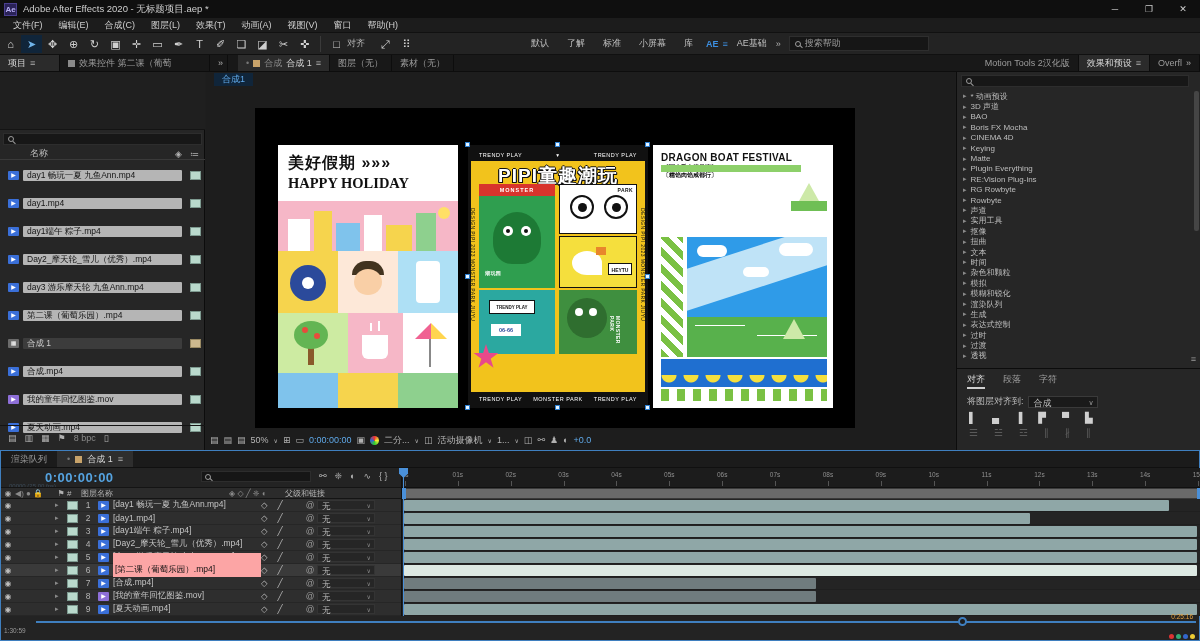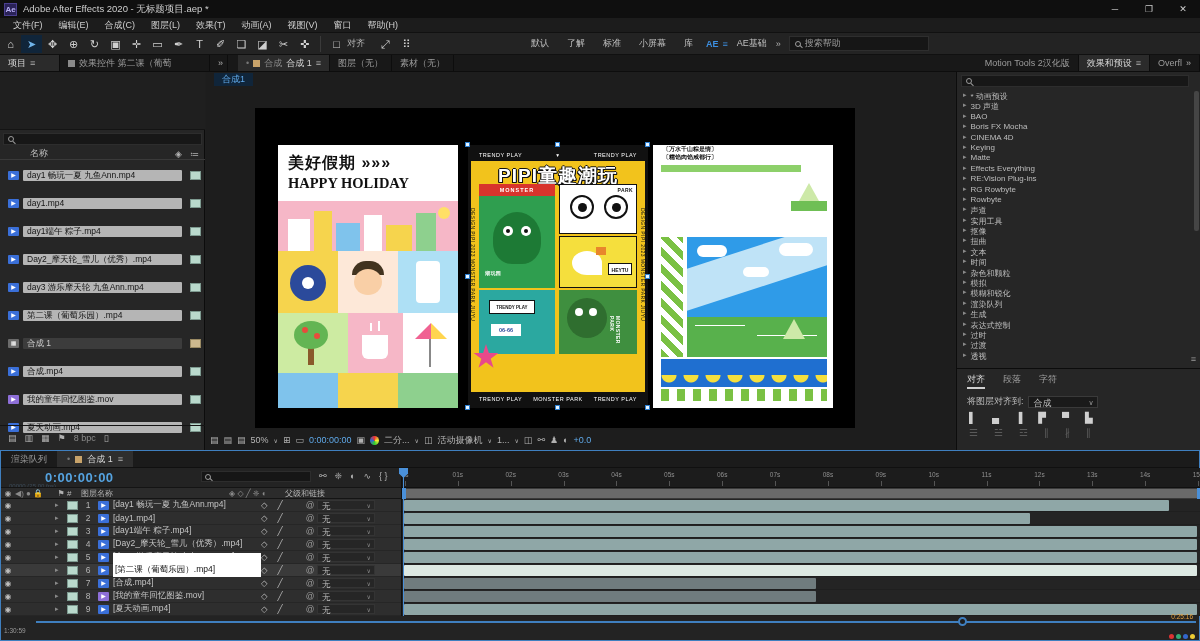--- a/index.html
+++ b/index.html
@@ -74,7 +74,7 @@
   .fxpanel{left:956px;top:72px;width:244px;height:296px;background:#262626;border-left:1px solid #0c0c0c}
   .fxsearch{left:4px;top:3px;width:228px;height:12px;background:#171717;border:1px solid #2d2d2d;display:flex;align-items:center;padding:0 4px;gap:4px}
   .fxlist{left:0;top:19px;width:236px}
-  .fxrow{height:10.4px;display:flex;gap:4px;padding-left:6px;color:#bdbdbd;font-size:8px;white-space:nowrap}
+  .fxrow{height:10.4px;display:flex;align-items:center;gap:4px;padding-left:6px;color:#bdbdbd;font-size:8px;white-space:nowrap}
   .fxrow .tw{color:#8a8a8a;font-size:7px}
   .vscroll{position:absolute;right:1px;top:19px;width:5px;height:140px;background:#454545;border-radius:2px}
   .fxmenu{position:absolute;right:4px;bottom:4px;color:#9a9a9a}

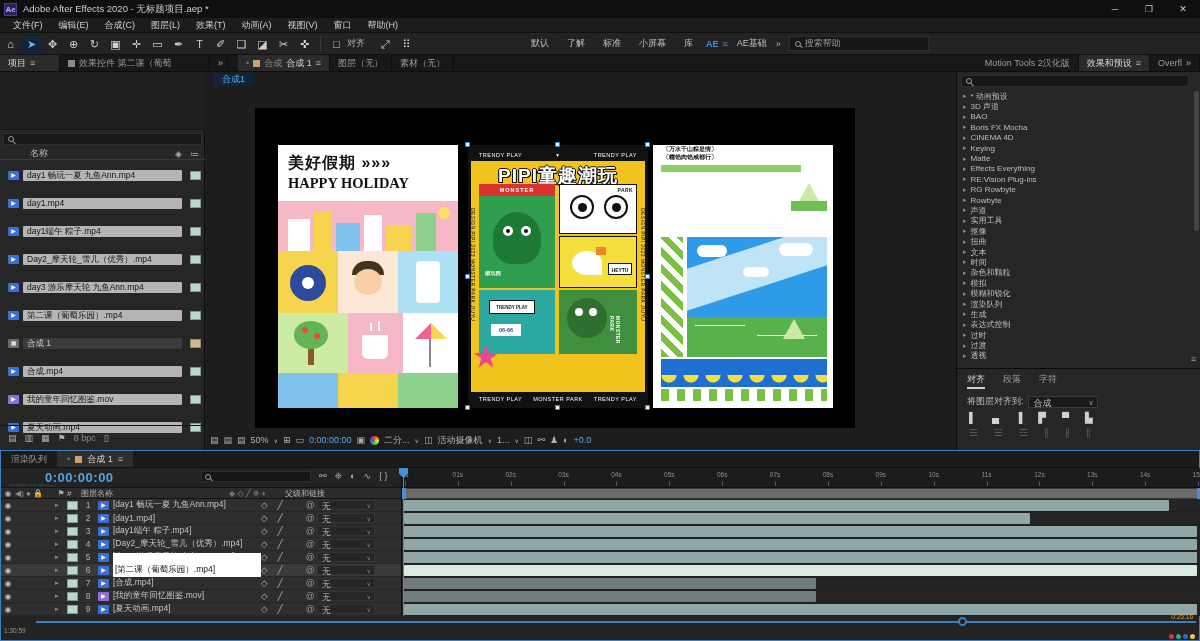--- a/index.html
+++ b/index.html
@@ -426,6 +426,7 @@
 
     <div class="poster p3">
       <div class="greenbar"></div>
+      <div class="en">DRAGON BOAT FESTIVAL</div>
       <div class="sub">
         <div>〔<span>万水千山粽是情</span>〕</div>
         <div>〔<span>糯馅肉馅咸都行</span>〕</div>

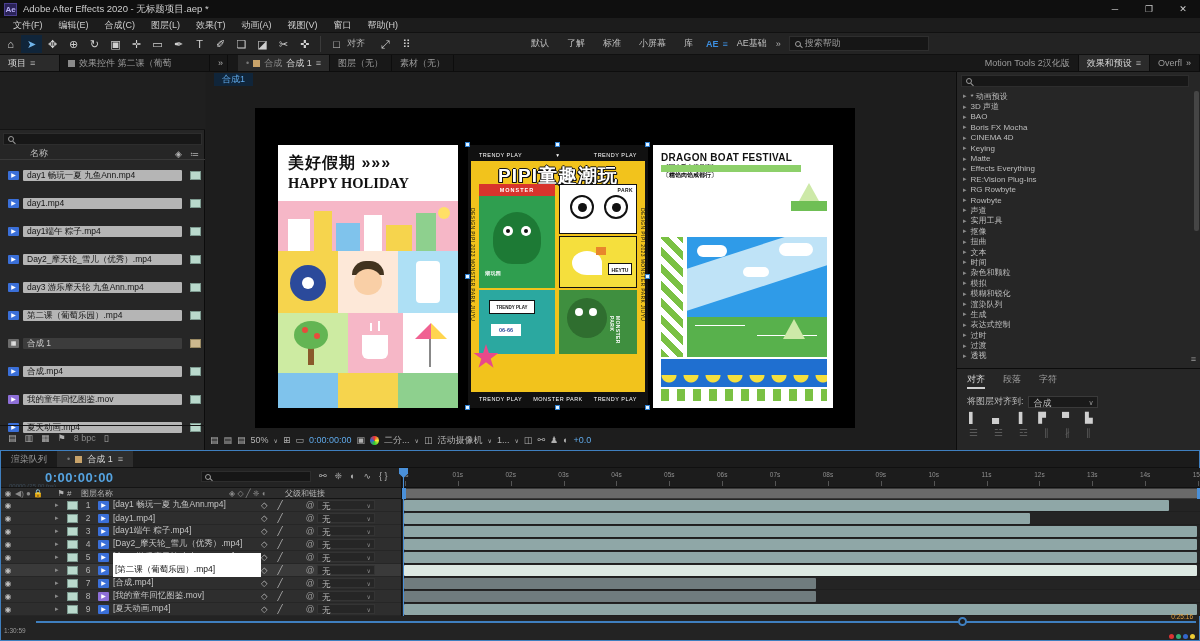--- a/index.html
+++ b/index.html
@@ -515,7 +515,7 @@
       </div>
       <div class="fxrow">
         <span class="tw">▸</span>
-        <span>Effects Everything</span>
+        <span>Plugin Everything</span>
       </div>
       <div class="fxrow">
         <span class="tw">▸</span>

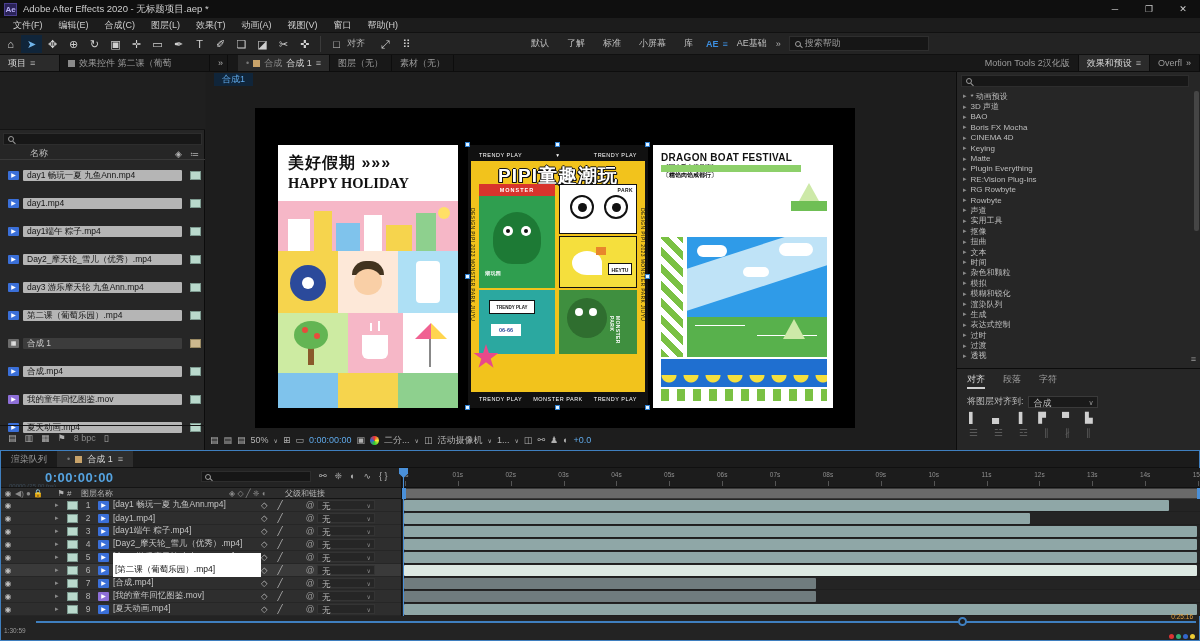--- a/index.html
+++ b/index.html
@@ -111,7 +111,7 @@
   .licon{width:11px;height:9px;border-radius:1px;background:#3a6fd8;color:#fff;font-size:6px;line-height:9px;text-align:center;margin:0 4px}
   .licon.mov{background:#8e6fd8}
   .lname{width:148px;white-space:nowrap;overflow:hidden}
-  .trow.sel .lname{background:#ffffff;color:#111;padding:11px 2px}
+  .trow.sel .lname{background:#fca5a5;color:#111;padding:11px 2px}
   .lsw{width:42px;display:flex;gap:10px;justify-content:flex-start;color:#b5b5b5}
   .pwhip{width:14px;text-align:center;color:#9a9a9a}
   .pnone{width:58px;background:#262626;border:1px solid #343434;height:10px;line-height:10px;padding-left:4px;position:relative;color:#bdbdbd}

